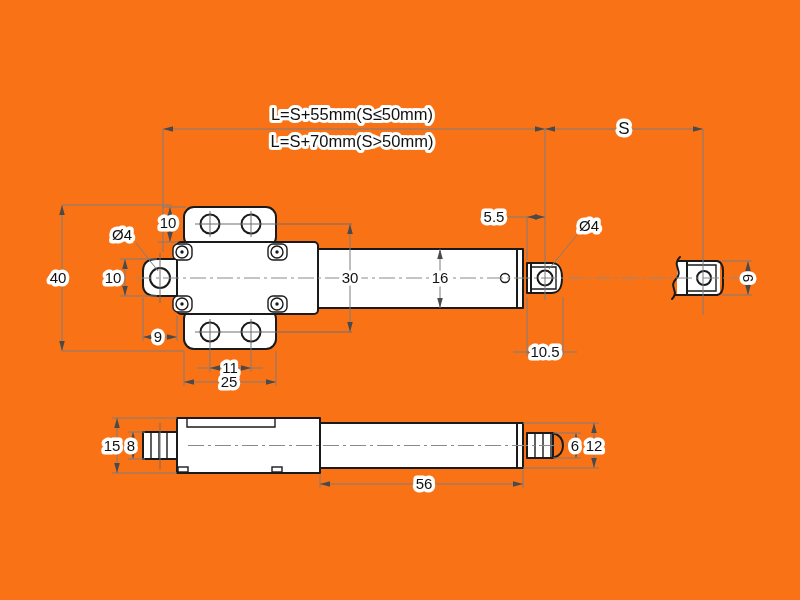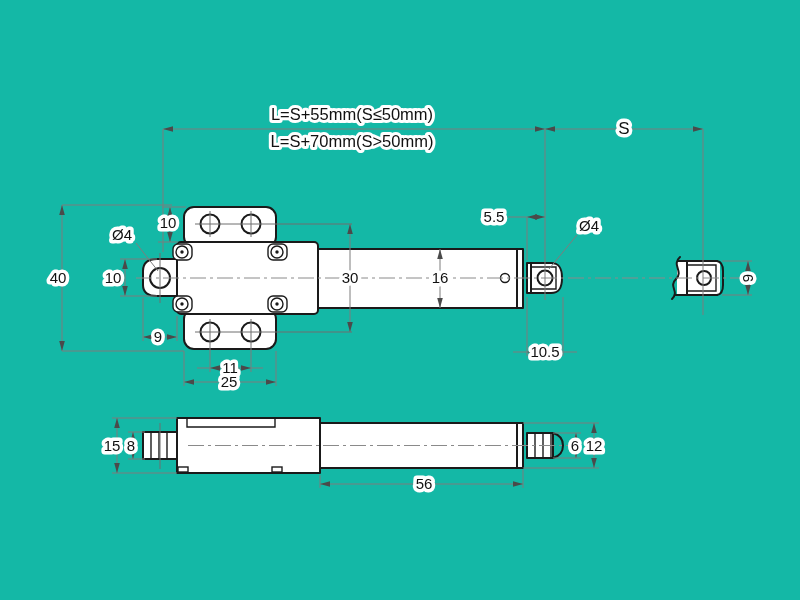--- a/index.html
+++ b/index.html
@@ -3,7 +3,7 @@
 <meta charset="utf-8">
 <style>
   html,body{margin:0;padding:0;background:#ffffff;}
-  .canvas{position:relative;width:800px;height:600px;background:#14b8a6;overflow:hidden;
+  .canvas{position:relative;width:800px;height:600px;background:#f97316;overflow:hidden;
           font-family:"Liberation Sans","DejaVu Sans",sans-serif;}
   svg{display:block;}
   .obj   {stroke:#1a1a1a;stroke-width:2;fill:none;stroke-linejoin:round;stroke-linecap:round;}

